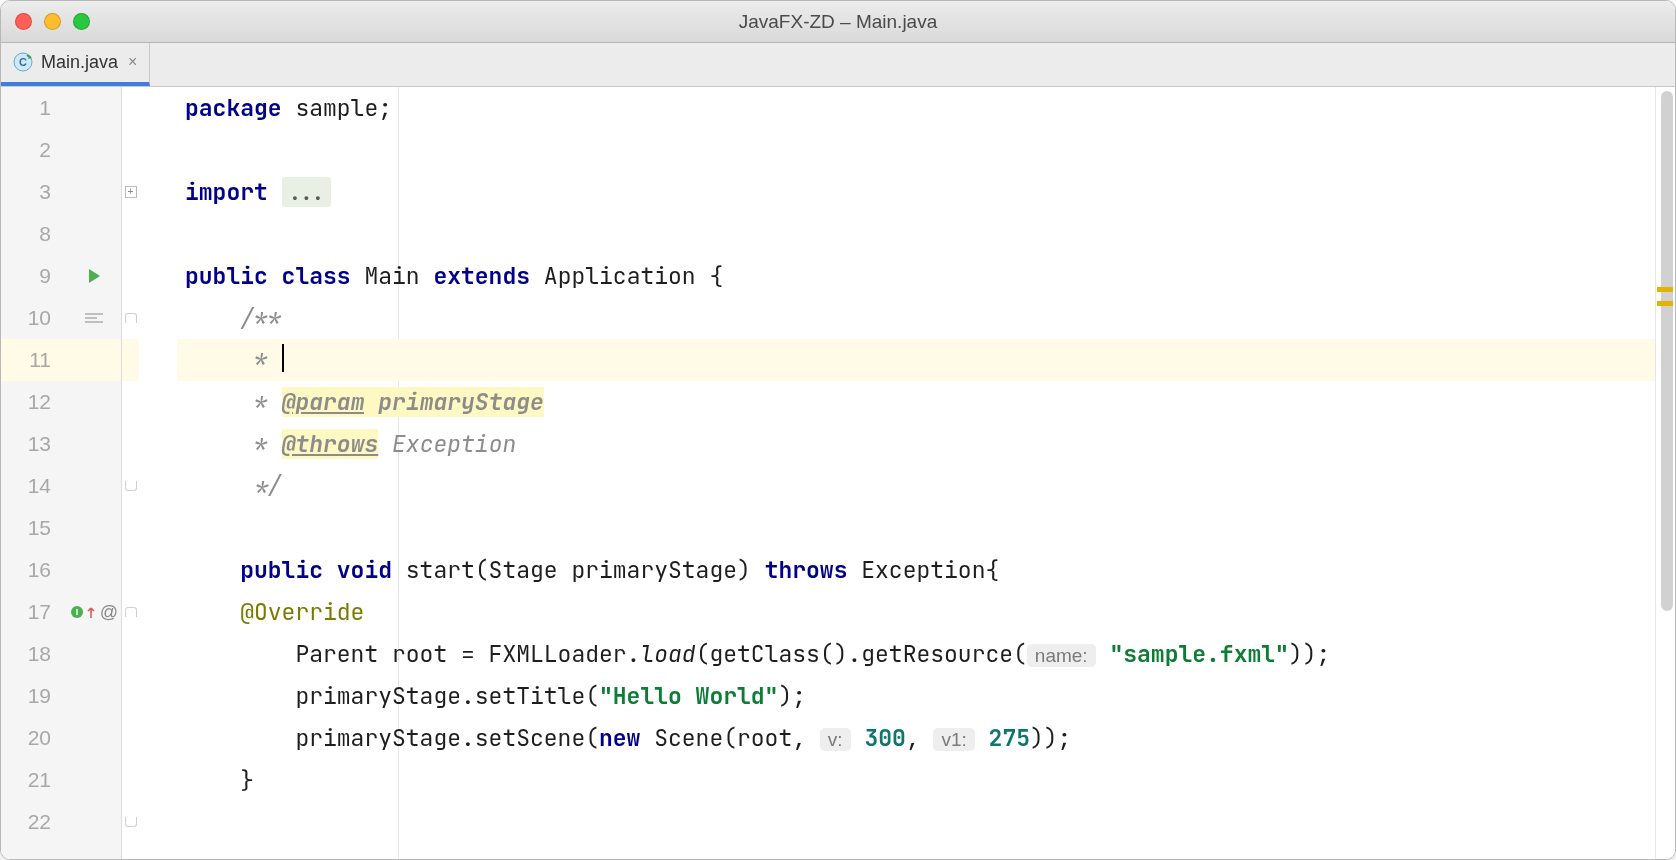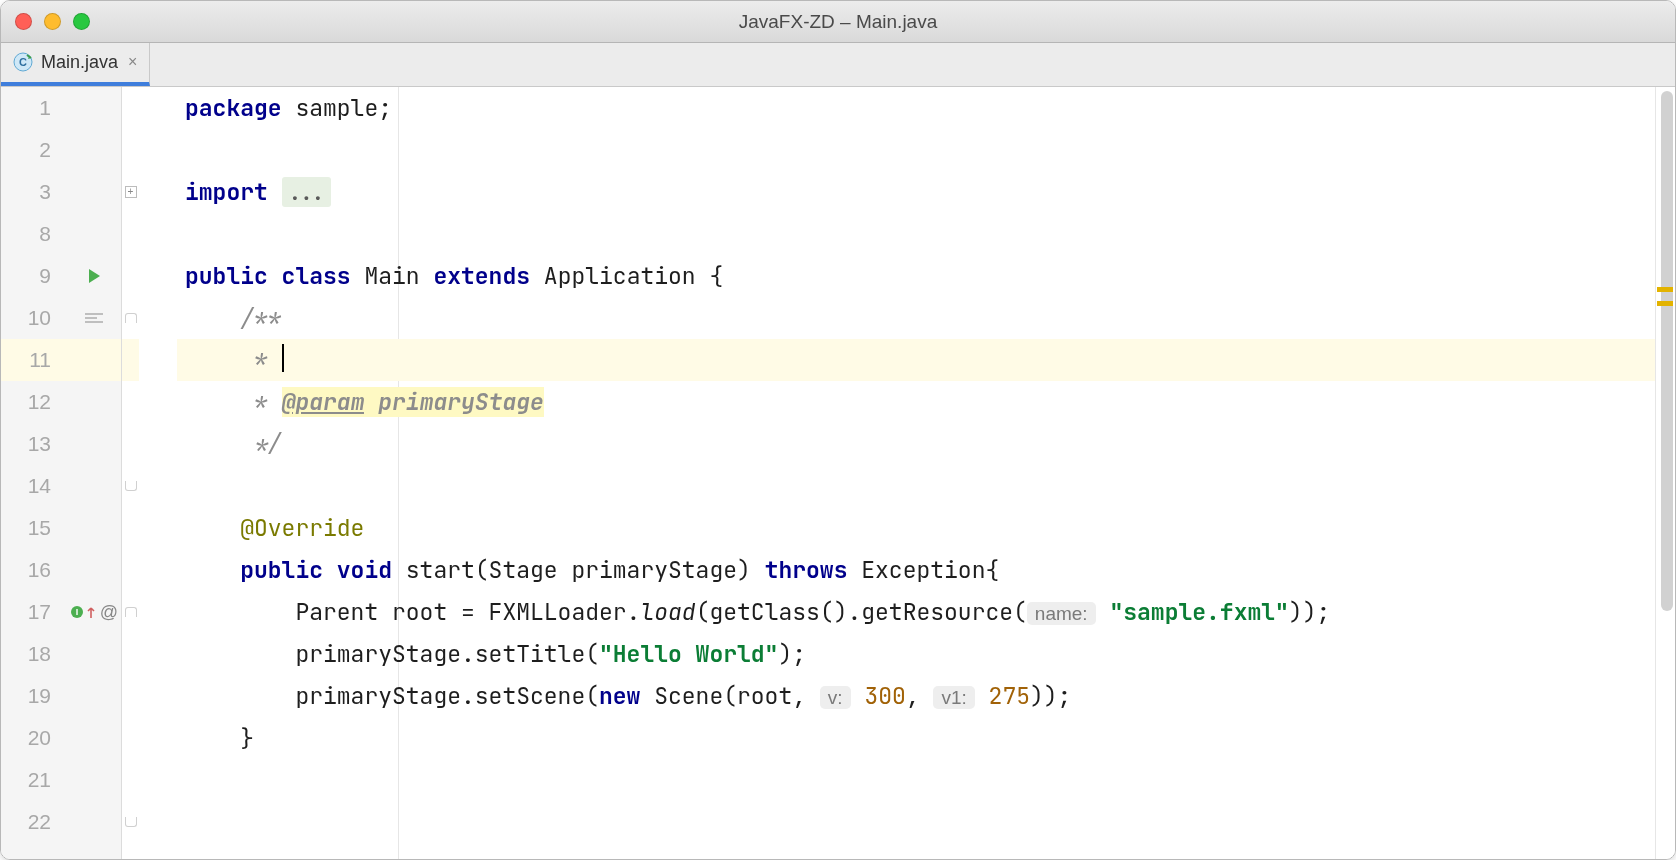--- a/index.html
+++ b/index.html
@@ -313,6 +313,9 @@
           <div class="code"><span class="">     </span><span class="doc">* </span><span class="tag hlspan">@param</span><span class="doc hlspan"> </span><span class="doc hlspan" style="font-weight:bold">primaryStage</span></div>
         </div>
         <div class="row">
+          <div class="code"><span class="">     </span><span class="doc">* </span><span class="tag hlspan">@throws</span><span class="doc"> Exception</span></div>
+        </div>
+        <div class="row">
           <div class="code"><span class="">     </span><span class="doc">*/</span></div>
         </div>
         <div class="row">

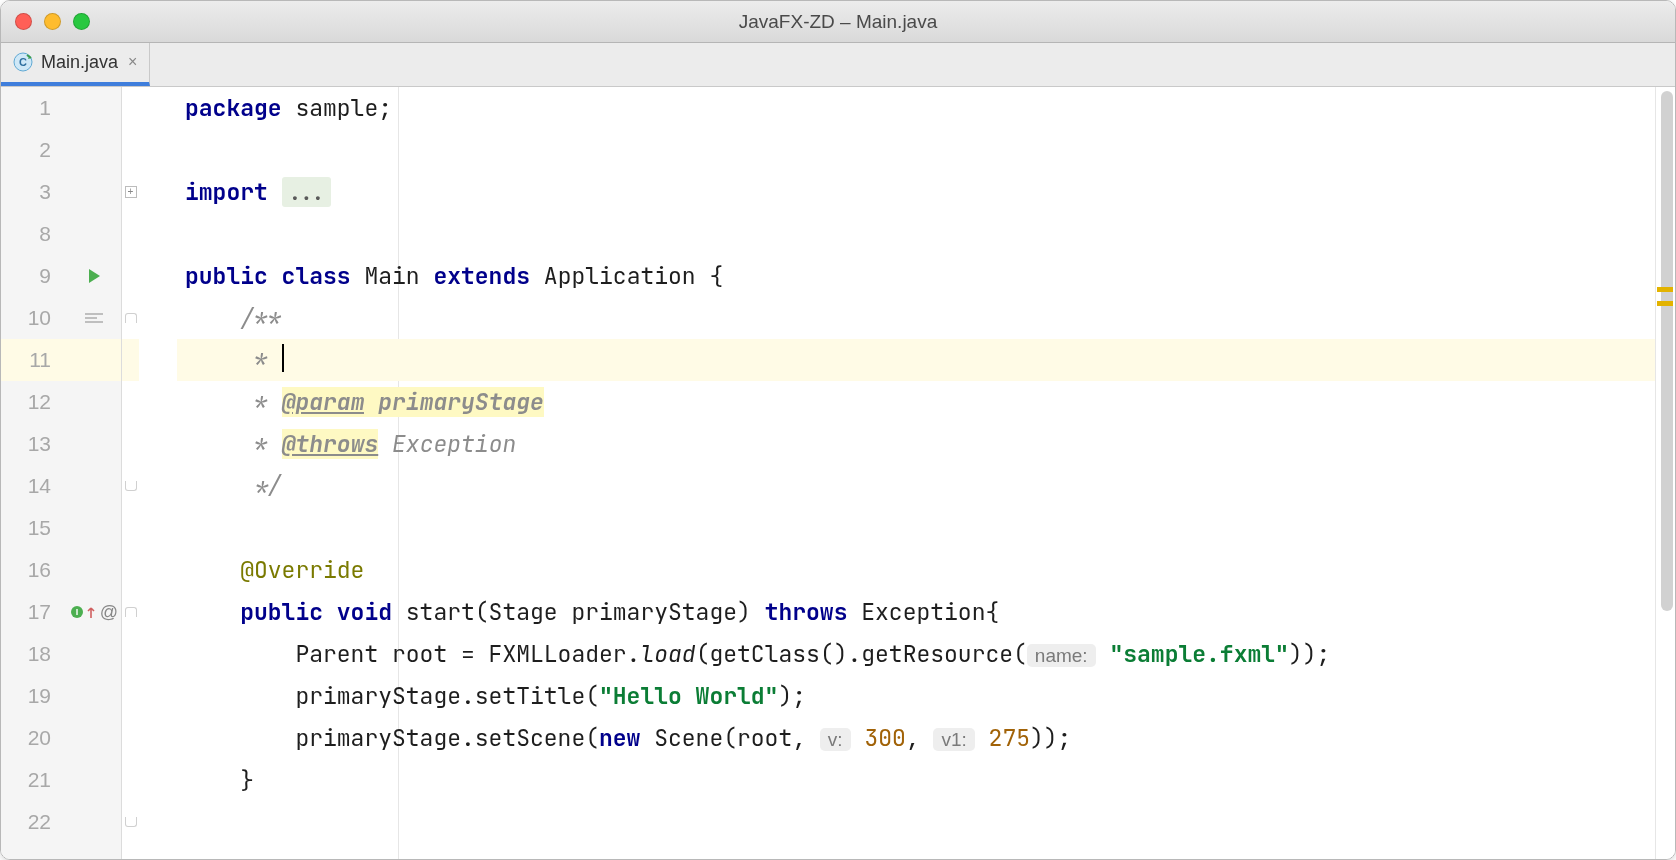--- a/index.html
+++ b/index.html
@@ -322,10 +322,10 @@
           <div class="code"></div>
         </div>
         <div class="row">
+          <div class="code"><span class="">    </span><span class="kw">public void </span><span class="cls">start(Stage primaryStage) </span><span class="kw">throws </span><span class="cls">Exception{</span></div>
+        </div>
+        <div class="row">
           <div class="code"><span class="">    </span><span class="ann">@Override</span></div>
-        </div>
-        <div class="row">
-          <div class="code"><span class="">    </span><span class="kw">public void </span><span class="cls">start(Stage primaryStage) </span><span class="kw">throws </span><span class="cls">Exception{</span></div>
         </div>
         <div class="row">
           <div class="code"><span class="">        </span><span class="cls">Parent root = FXMLLoader.</span><span class="cls meth">load</span><span class="cls">(getClass().getResource(</span><span class="hint">name:</span><span class=""> </span><span class="str">"sample.fxml"</span><span class="cls">));</span></div>

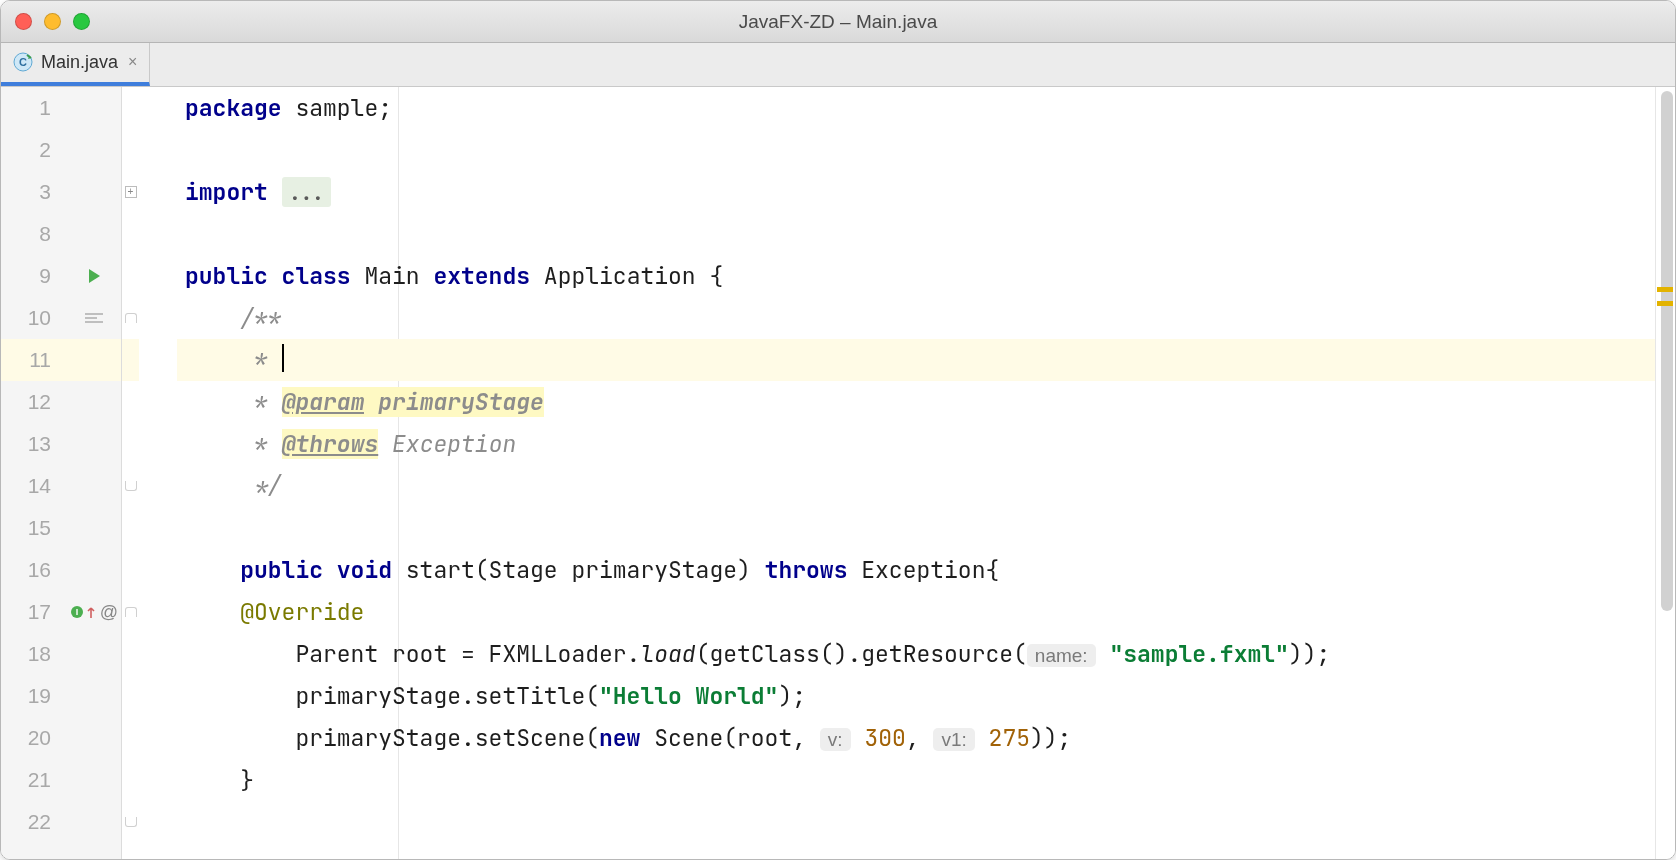--- a/index.html
+++ b/index.html
@@ -37,7 +37,7 @@
   .cls{ color:#1e1e1e; }
   .ann{ color:#7a7a00; }
   .str{ color:#0b7d35; font-weight:bold; }
-  .num{ color:#a16207; }
+  .num{ color:#0f766e;font-weight:bold; }
   .doc{ color:#8c8c8c; font-style:italic; }
   .tag{ color:#8c8c8c; font-style:italic; text-decoration:underline; font-weight:bold;}
   .hint{ background:#eeeeee; color:#7a7a7a; border-radius:5px; padding:1px 8px; font-size:19px; font-family:-apple-system,Helvetica,Arial,sans-serif; font-style:normal; }

